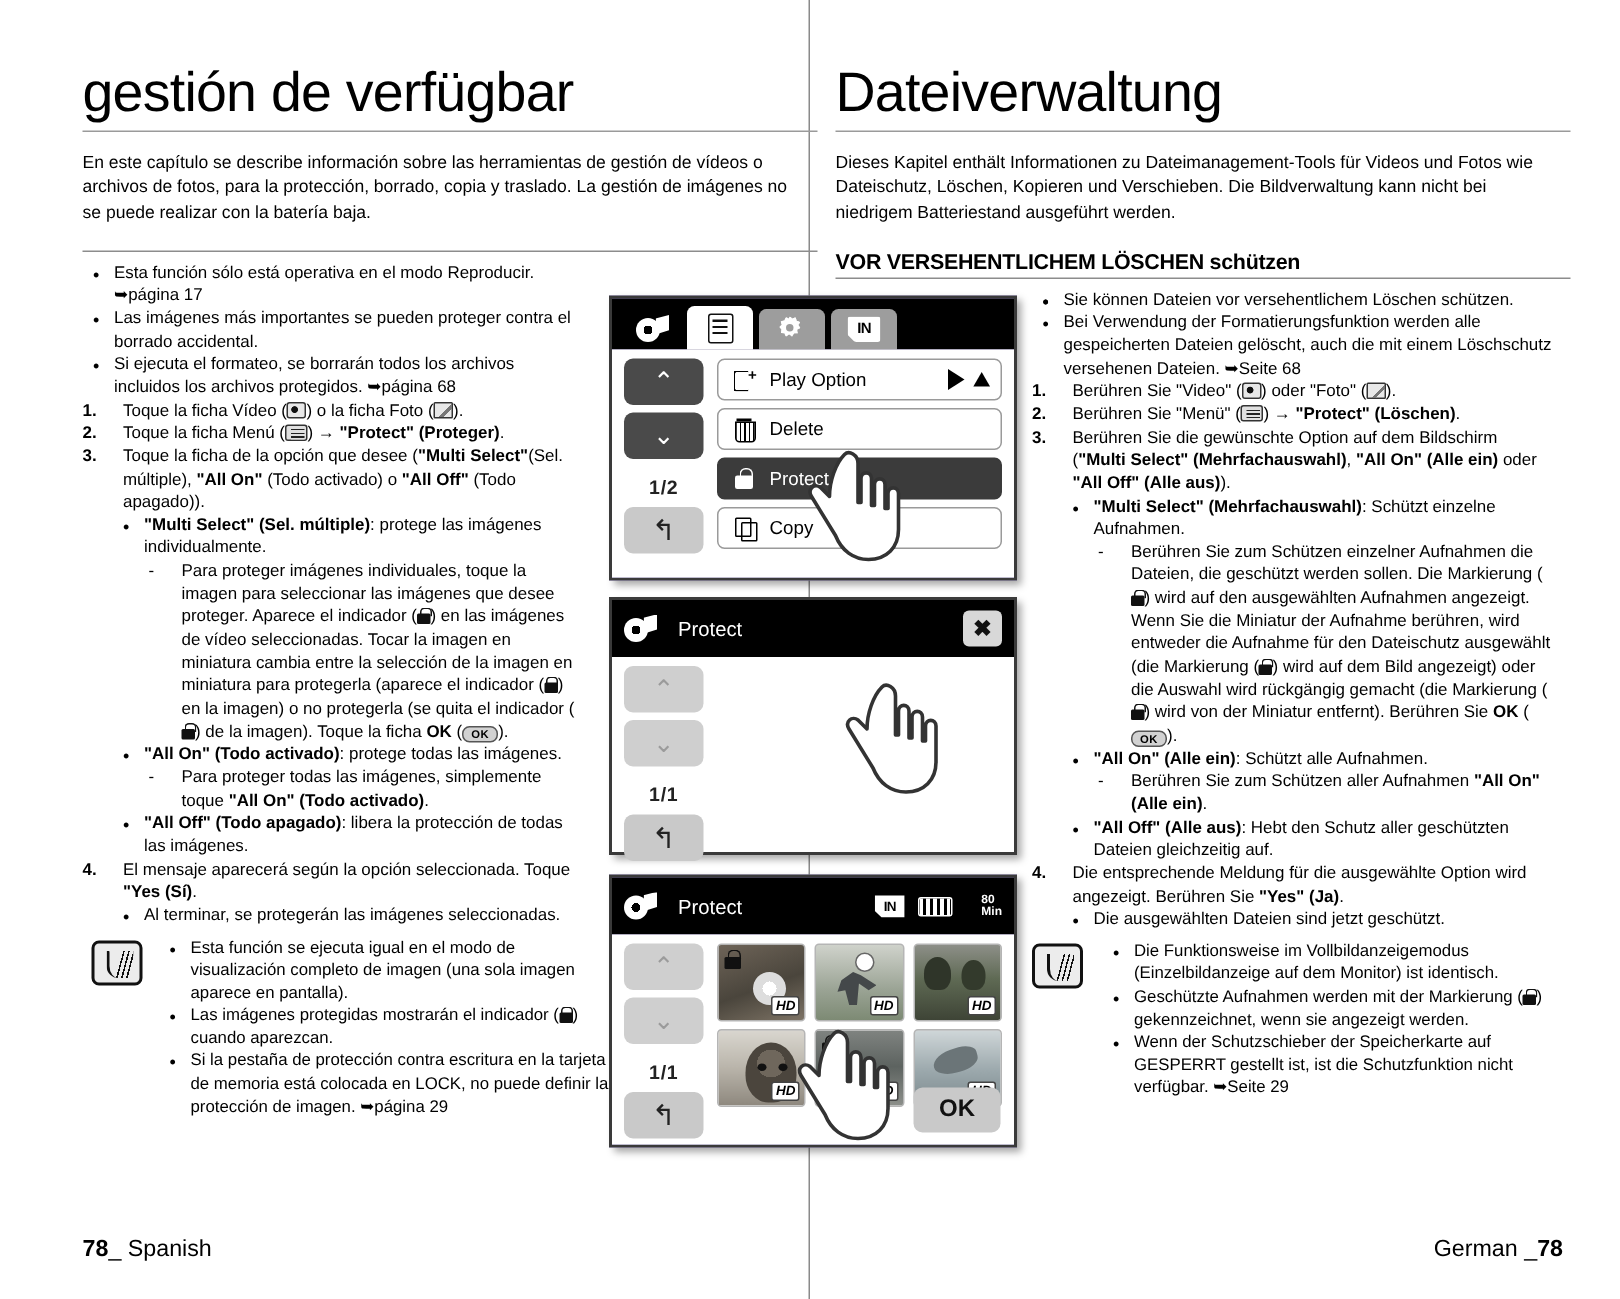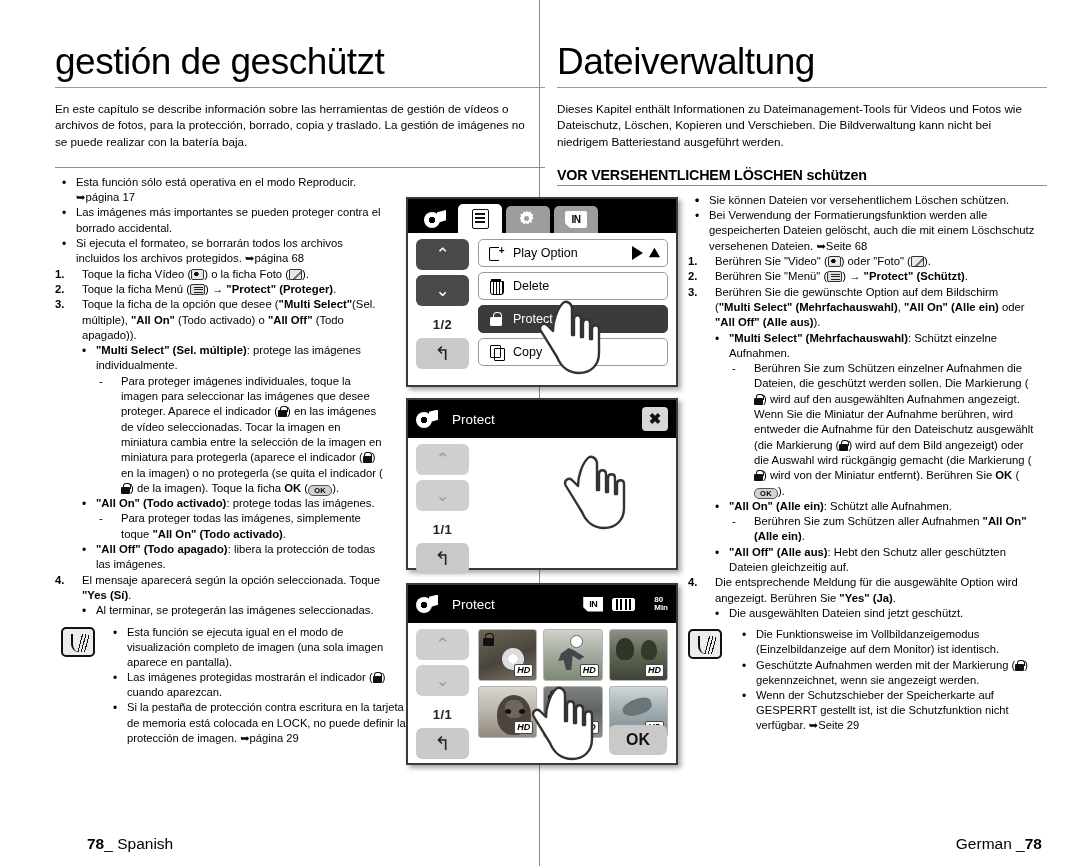--- a/index.html
+++ b/index.html
@@ -303,7 +303,7 @@
   <div class="col-divider"></div>
 
   <div class="column col-es">
-    <h1 class="chapter">gestión de geschützt</h1>
+    <h1 class="chapter">gestión de verfügbar</h1>
     <div class="h1-rule"></div>
     <p class="intro">En este capítulo se describe información sobre las herramientas de gestión de vídeos o archivos de fotos, para la protección, borrado, copia y traslado. La gestión de imágenes no se puede realizar con la batería baja.</p>
     <div class="h2-rule"></div>

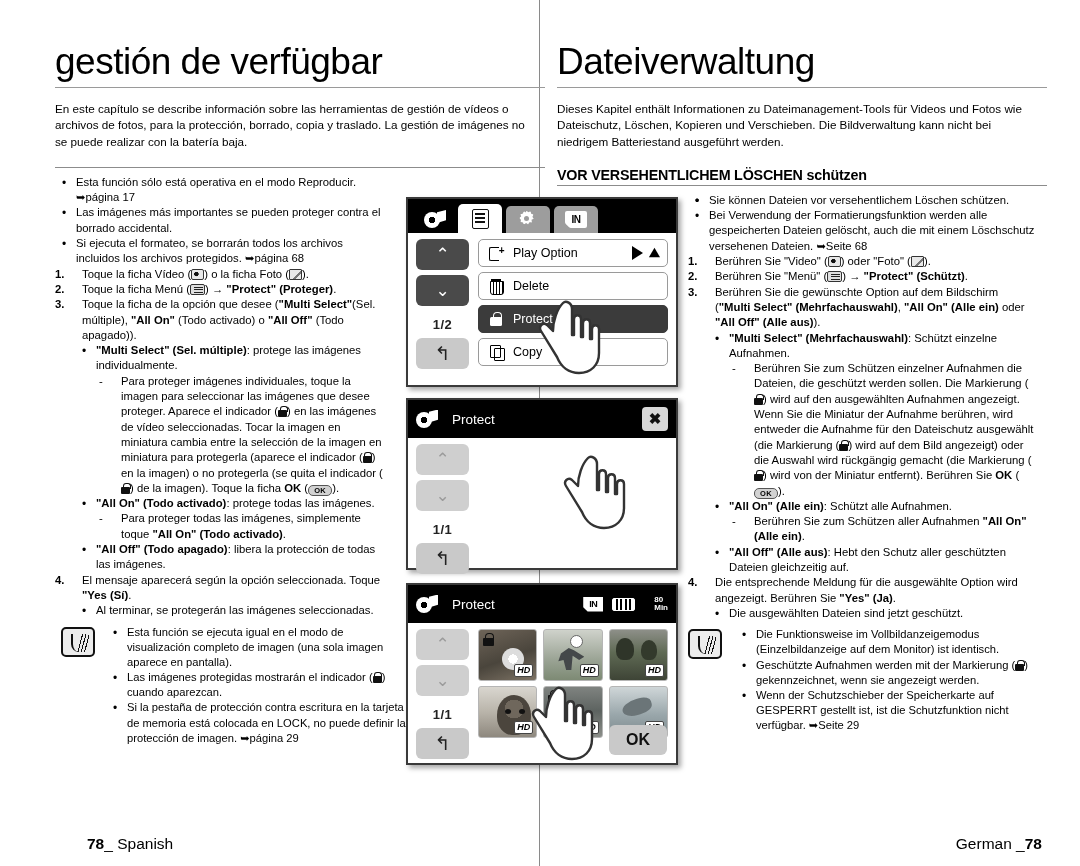--- a/index.html
+++ b/index.html
@@ -366,7 +366,7 @@
 
         <li class="numbered"><span class="num">1.</span><span>Berühren Sie "Video" (</span><span class="ic ic-video"></span><span>) oder "Foto" (</span><span class="ic ic-photo"></span><span>).</span></li>
 
-        <li class="numbered"><span class="num">2.</span><span>Berühren Sie "Menü" (</span><span class="ic ic-menu"></span><span>) → </span><b>"Protect"</b> <b>(Schützt)</b><span>.</span></li>
+        <li class="numbered"><span class="num">2.</span><span>Berühren Sie "Menü" (</span><span class="ic ic-menu"></span><span>) → </span><b>"Protect"</b> <b>(Löschen)</b><span>.</span></li>
 
         <li class="numbered"><span class="num">3.</span><span>Berühren Sie die gewünschte Option auf dem Bildschirm (<b>"Multi Select" (Mehrfachauswahl)</b>, <b>"All On" (Alle ein)</b> oder <b>"All Off" (Alle aus)</b>).</span></li>
       </ul>

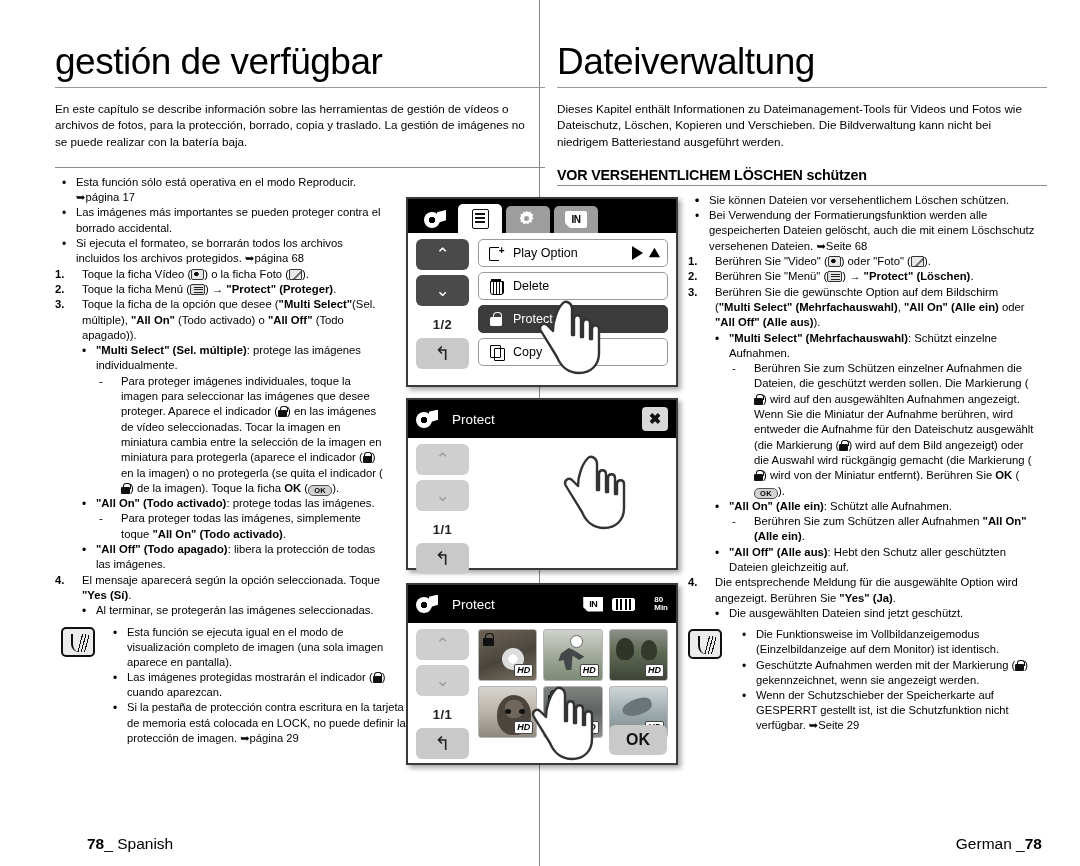--- a/index.html
+++ b/index.html
@@ -112,7 +112,7 @@
   .note .lvl2 > li{ font-size:11.2px; }
 
   
-  .footer{ position:absolute; bottom:13px; font-size:15.5px;margin-left:32px; }
+  .footer{ position:absolute; bottom:24px; font-size:15.5px; }
   .footer-es{ left:55px; }
   .footer-de{ right:38px; }
   .footer b{ font-weight:bold; }

